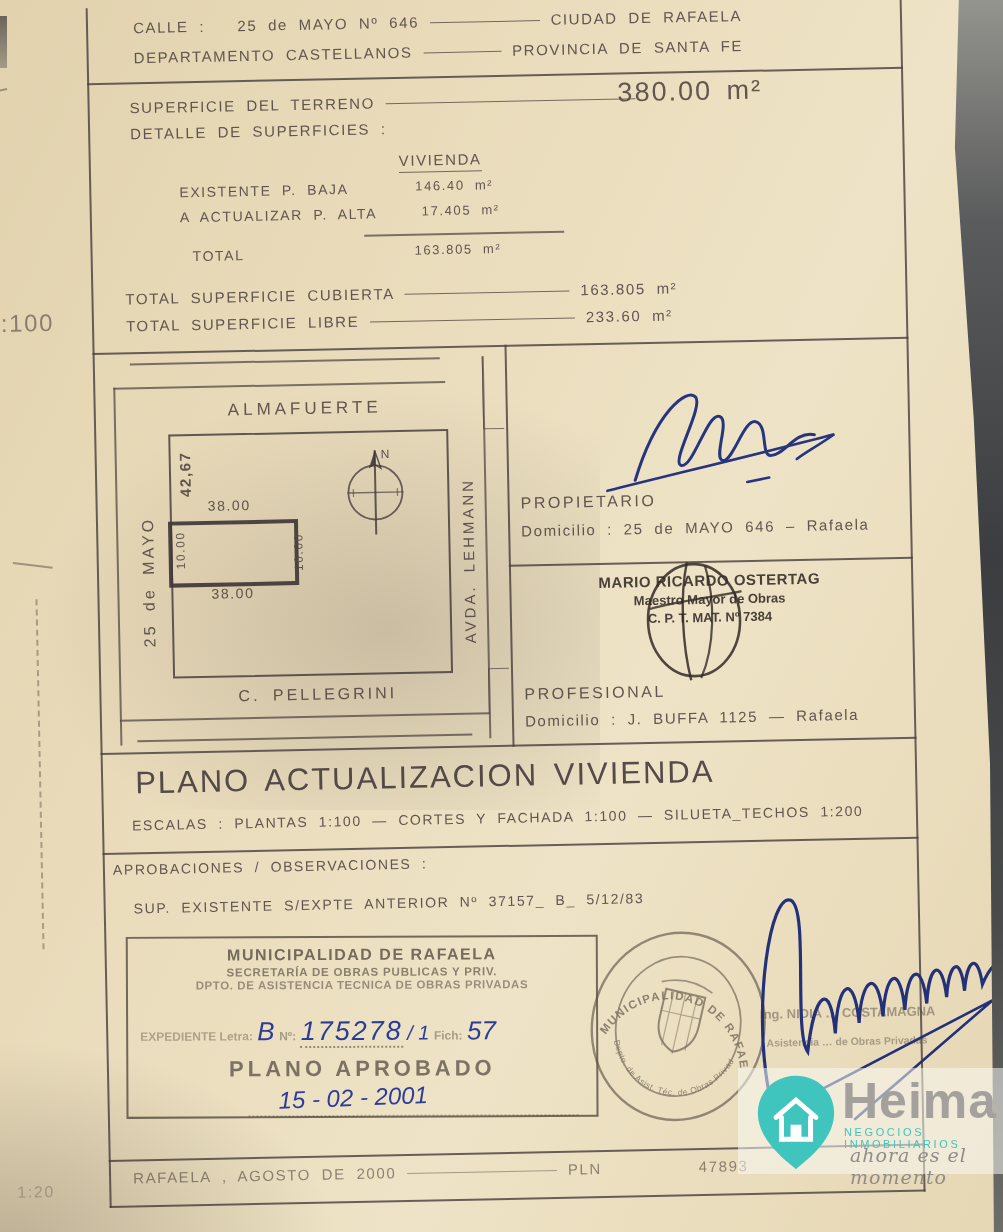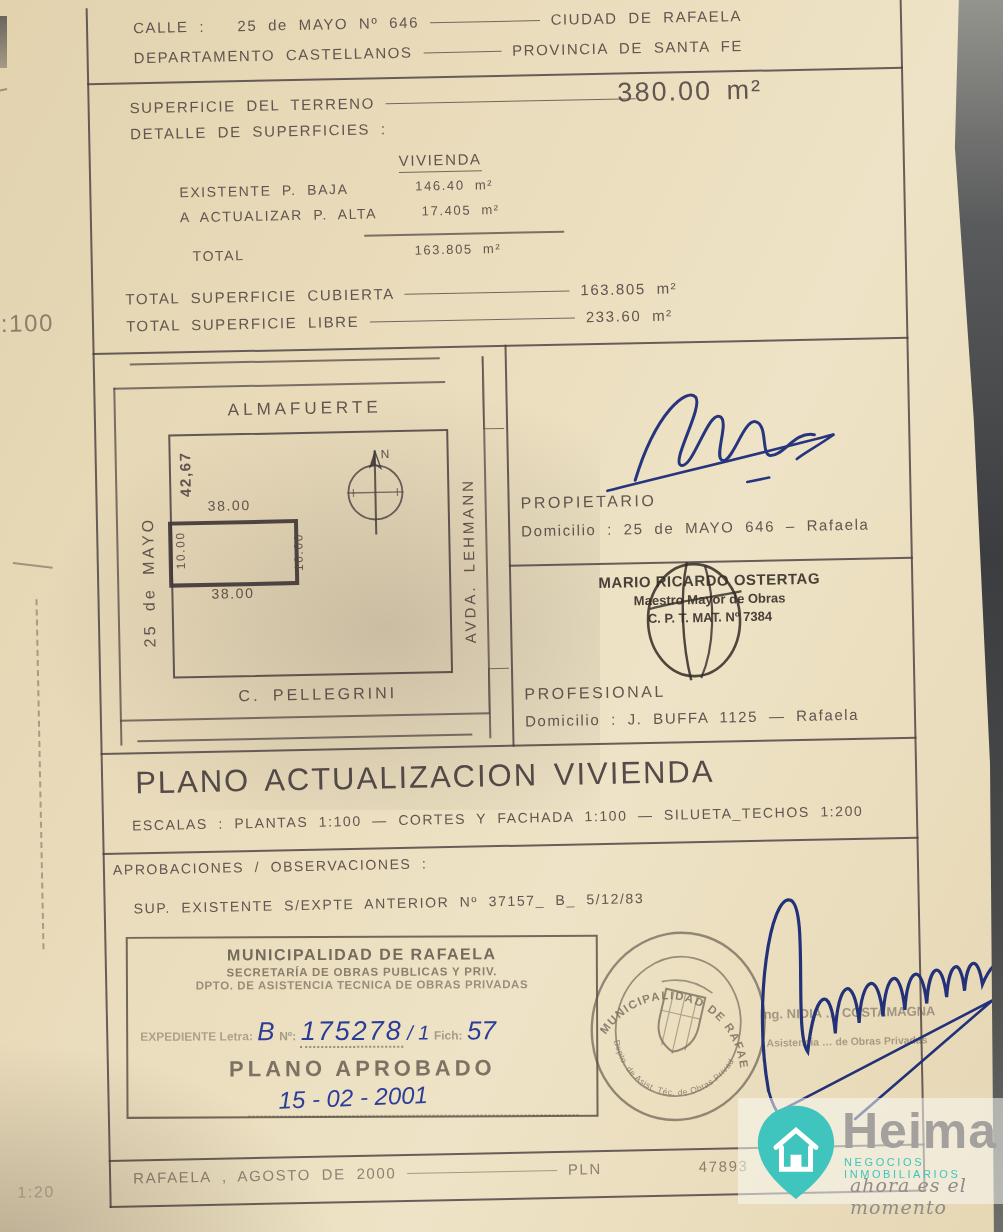--- a/index.html
+++ b/index.html
@@ -26,7 +26,7 @@
       background:linear-gradient(180deg,#94948e 0%,#5a5b5c 18%,#3b3d40 45%,#4a4b4a 75%,#6d6e6a 100%);
       clip-path:polygon(32% 0%,100% 0%,100% 100%,86% 100%,80% 62%,55% 34%,26% 12%);}
   .nick{position:absolute;left:0;top:16px;width:7px;height:52px;background:linear-gradient(180deg,#6a655c,#a49a86);}
-  .wm{position:absolute;left:738px;top:1098px;width:265px;height:106px;
+  .wm{position:absolute;left:738px;top:1068px;width:265px;height:106px;
       background:rgba(248,247,243,.55);}
   .wm-brand{font-weight:bold;font-size:50px;color:#a3a09d;letter-spacing:1px;line-height:1;}
   .wm-sub{font-size:11px;color:#3fc5bd;letter-spacing:2.6px;font-weight:normal;}

